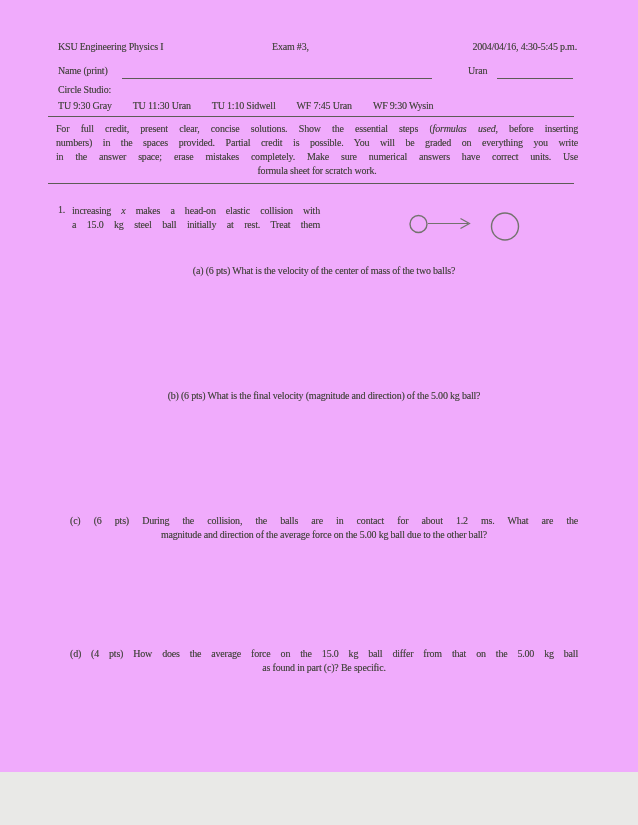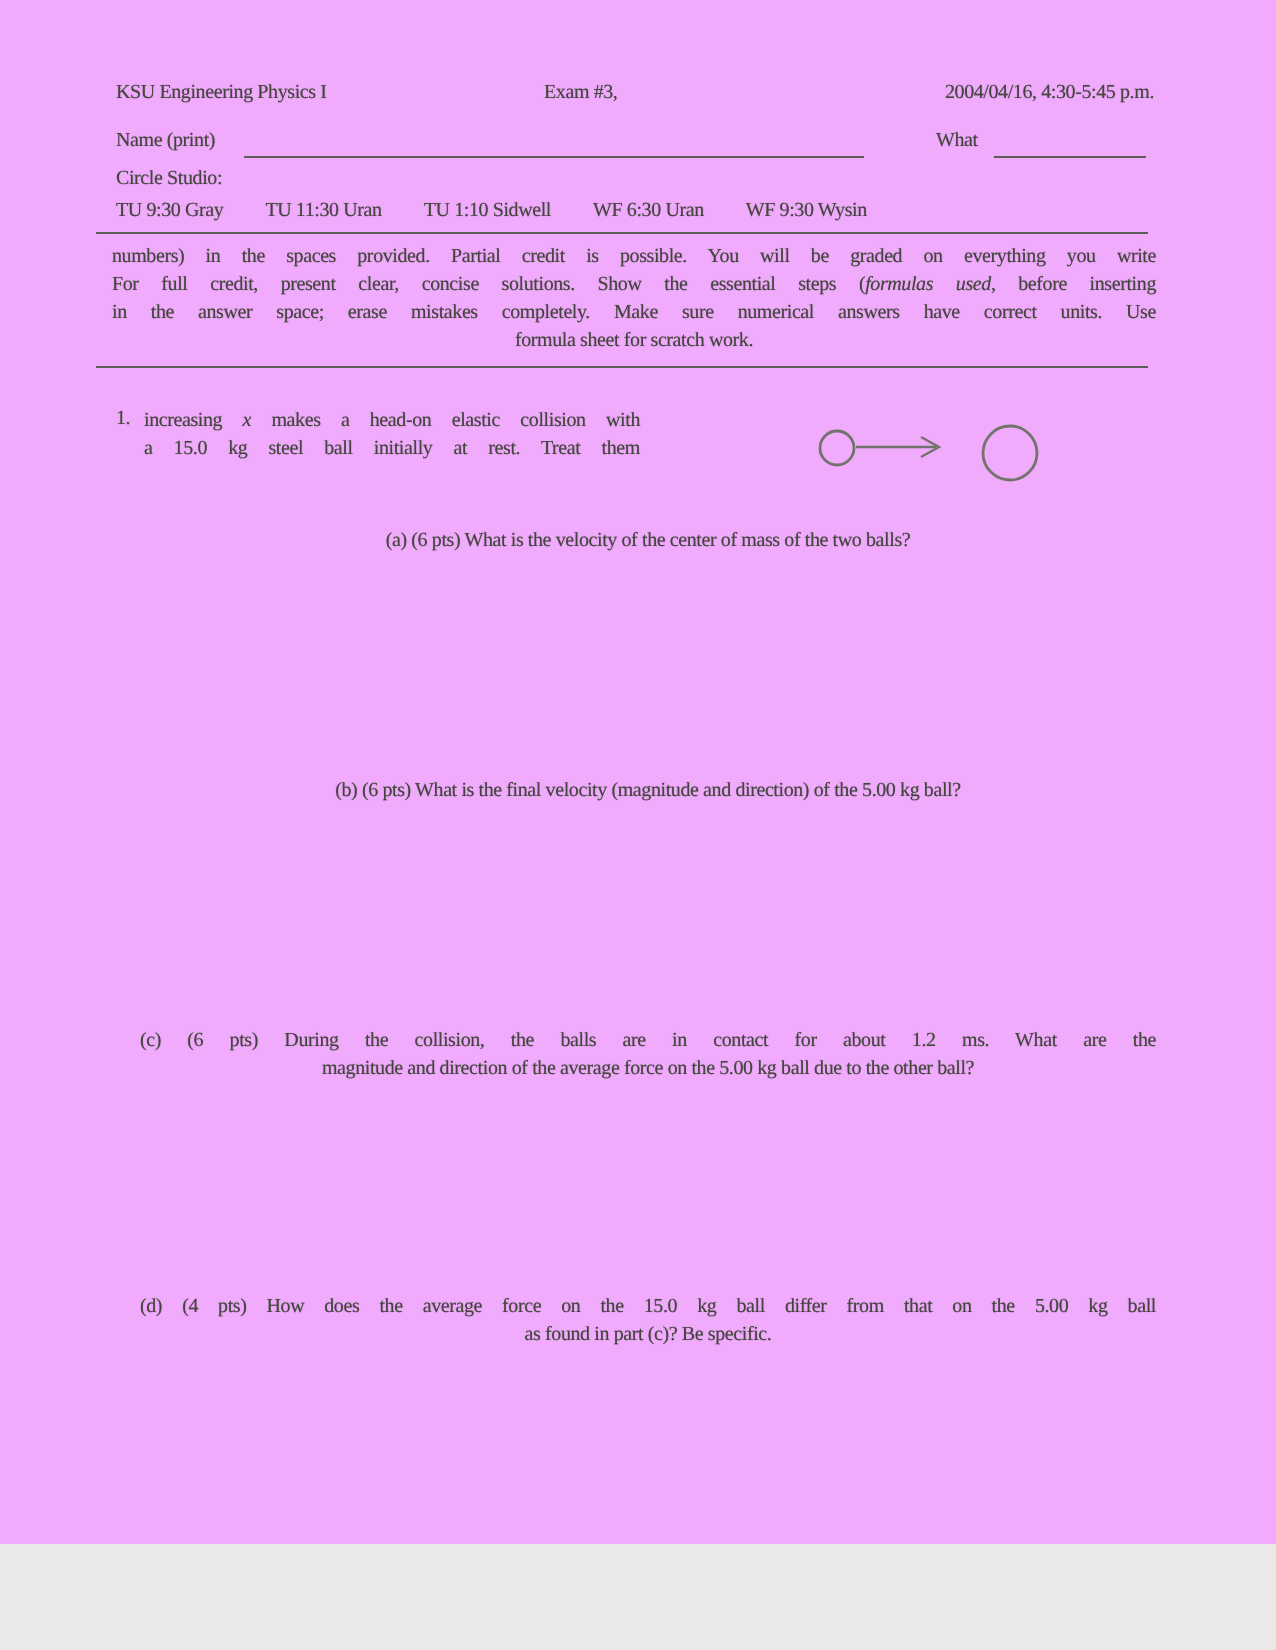--- a/index.html
+++ b/index.html
@@ -69,7 +69,7 @@
 
   <div class="abs name-label">Name (print)</div>
   <div class="abs name-blank"></div>
-  <div class="abs score-label">What</div>
+  <div class="abs score-label">Uran</div>
   <div class="abs score-blank"></div>
 
   <div class="abs studio-label">Circle Studio:</div>

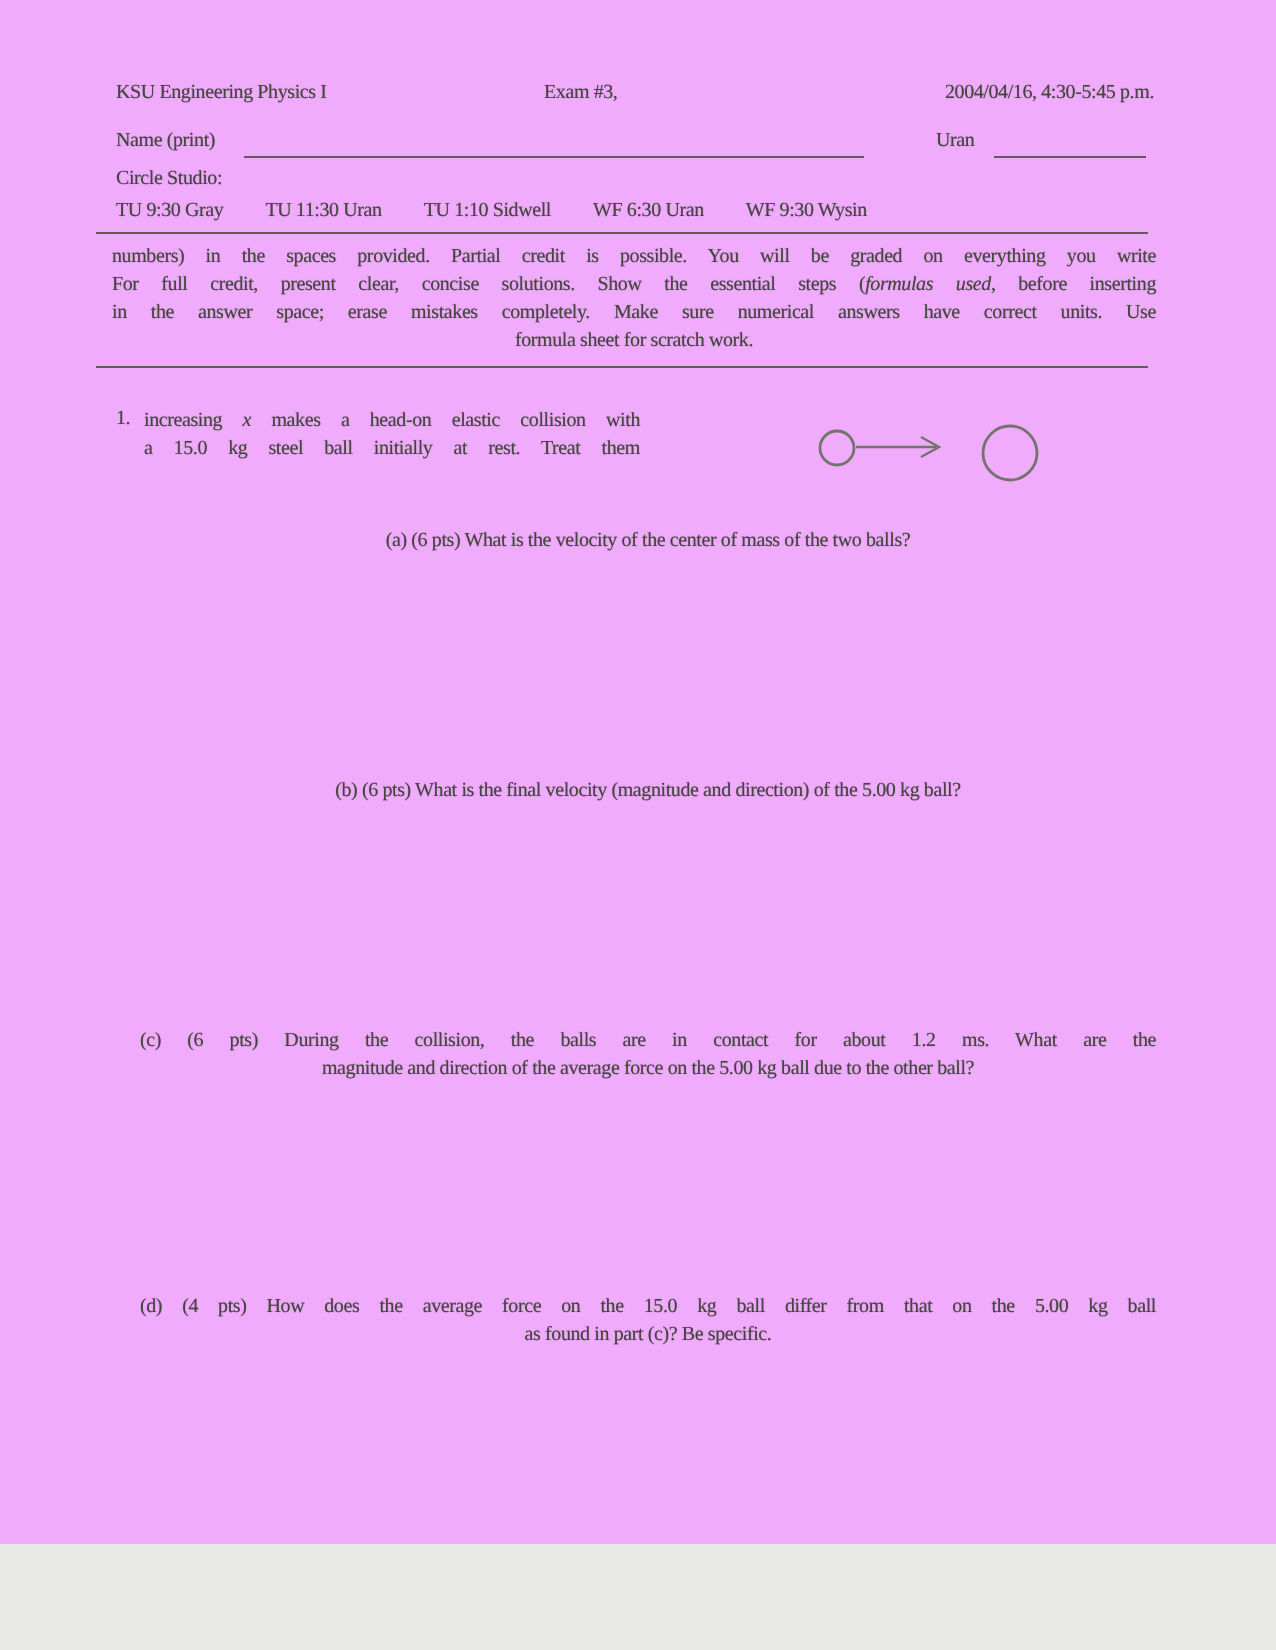--- a/index.html
+++ b/index.html
@@ -77,7 +77,7 @@
     <span>TU 9:30 Gray</span>
     <span>TU 11:30 Uran</span>
     <span>TU 1:10 Sidwell</span>
-    <span>WF 6:30 Uran</span>
+    <span>WF 7:45 Uran</span>
     <span>WF 9:30 Wysin</span>
   </div>
 

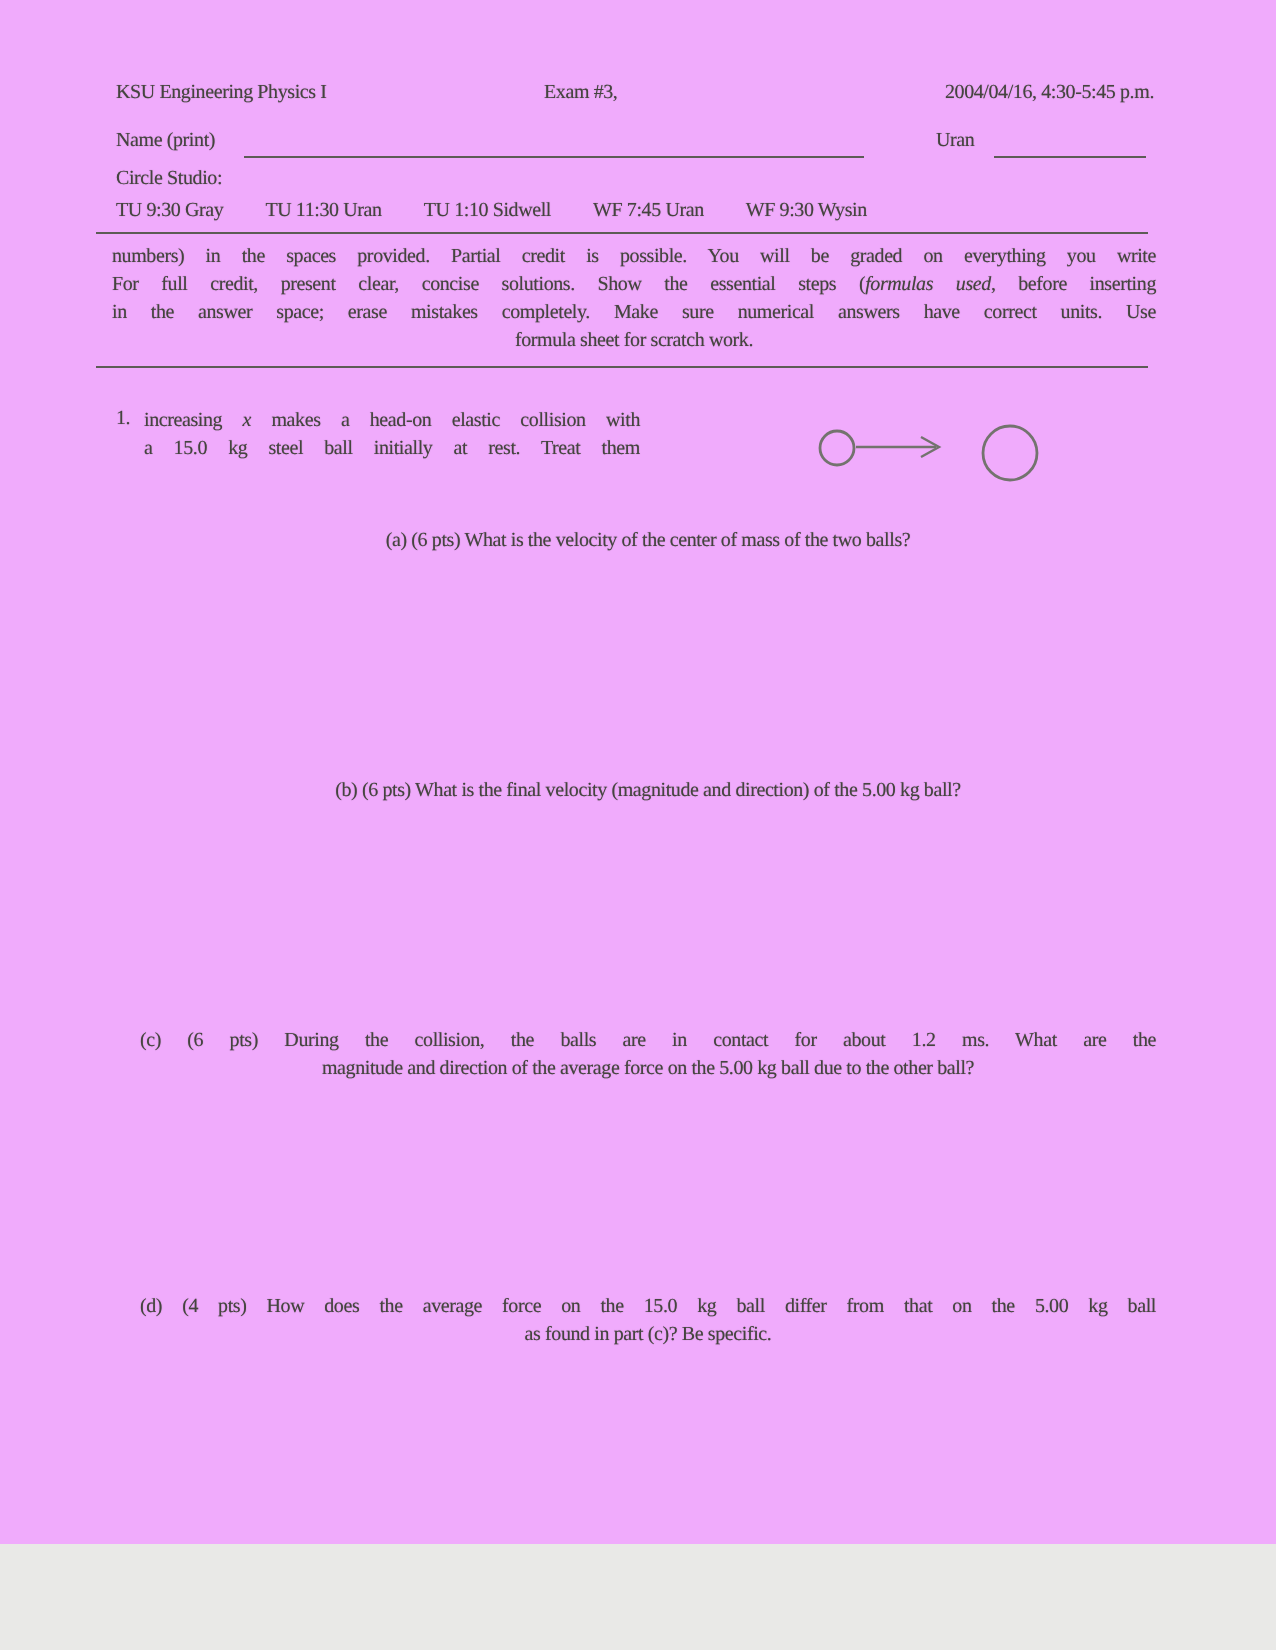--- a/index.html
+++ b/index.html
@@ -84,8 +84,8 @@
   <div class="abs rule rule1"></div>
 
   <div class="abs instructions">
+    <div class="jline"><span>For full credit, present clear, concise solutions. Show the essential steps (</span><i>formulas used</i><span>, before inserting</span></div>
     <div class="jline">numbers) in the spaces provided. Partial credit is possible. You will be graded on everything you write</div>
-    <div class="jline"><span>For full credit, present clear, concise solutions. Show the essential steps (</span><i>formulas used</i><span>, before inserting</span></div>
     <div class="jline">in the answer space; erase mistakes completely. Make sure numerical answers have correct units. Use</div>
     <div class="lline">formula sheet for scratch work.</div>
   </div>

